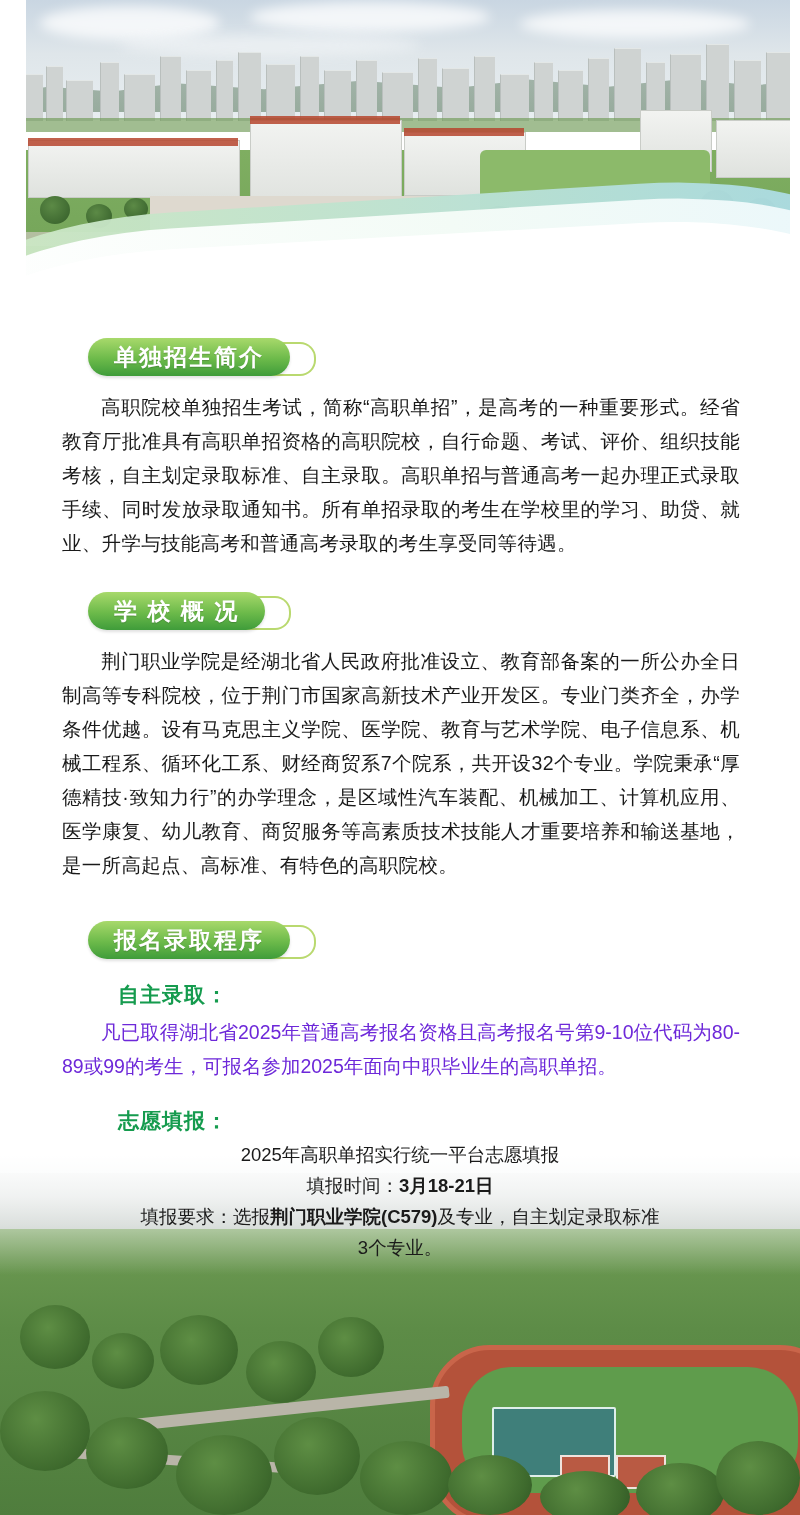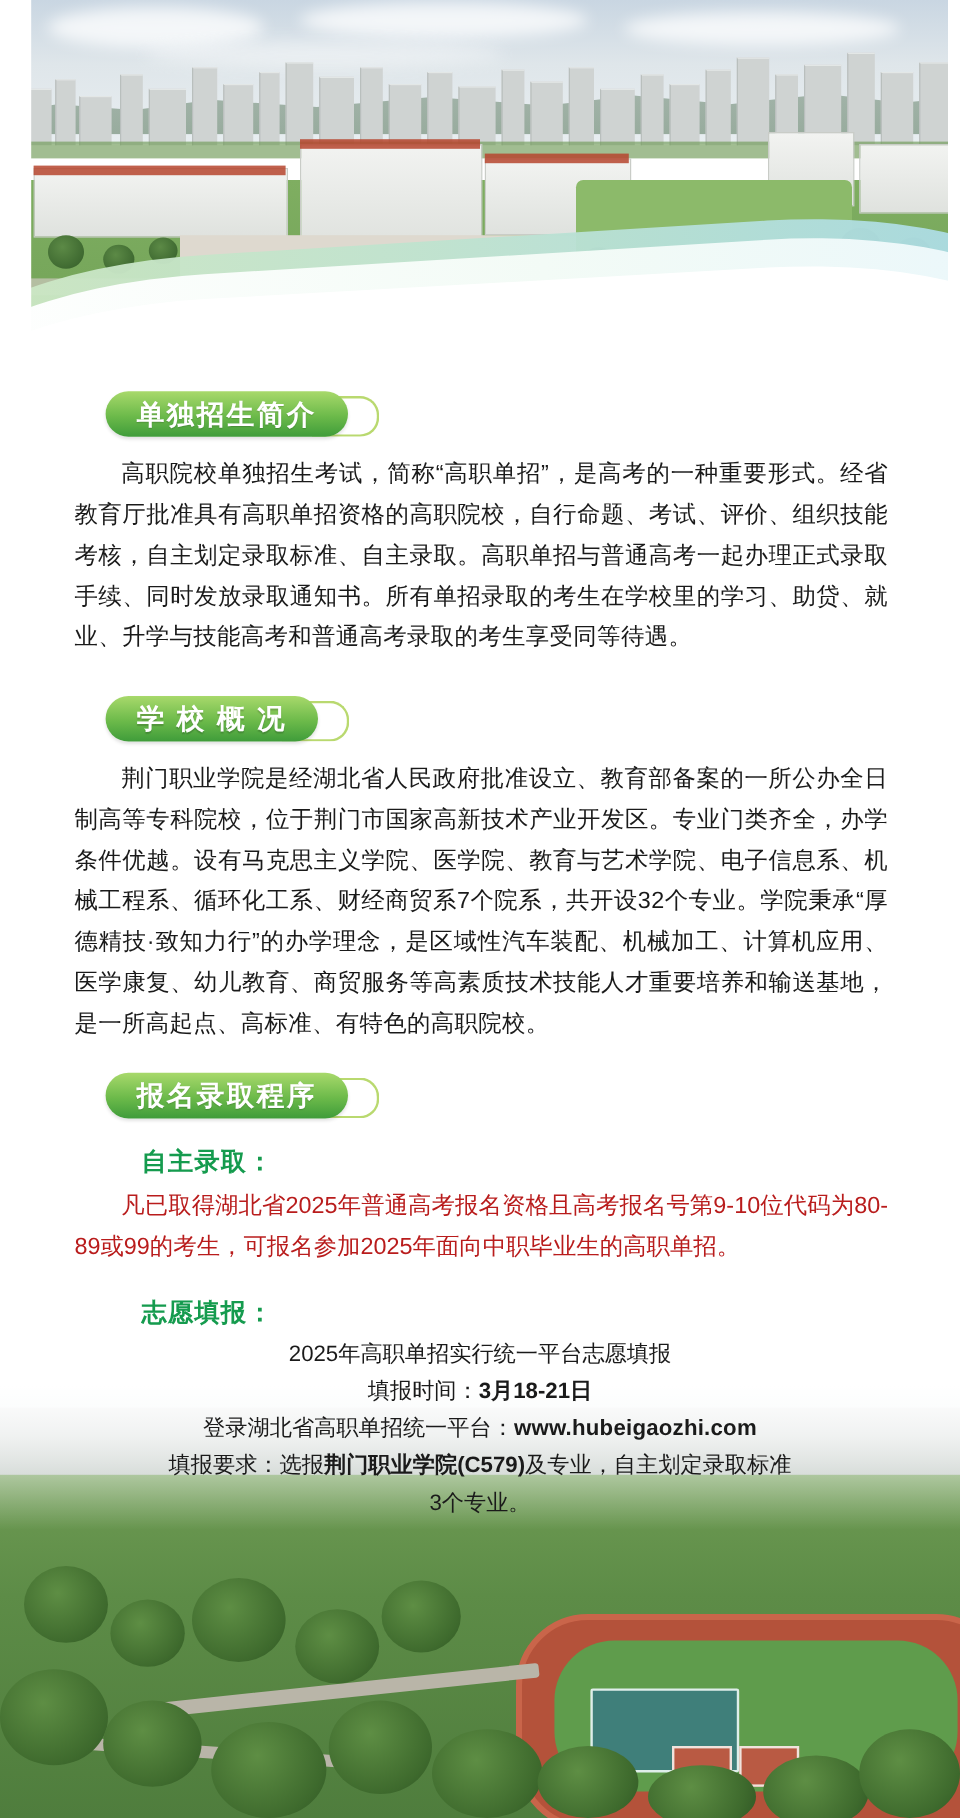--- a/index.html
+++ b/index.html
@@ -273,7 +273,7 @@
 
   .content-layer {
     position: absolute;
-    top: 308px;
+    top: 320px;
     left: 0;
     width: 800px;
     z-index: 5;

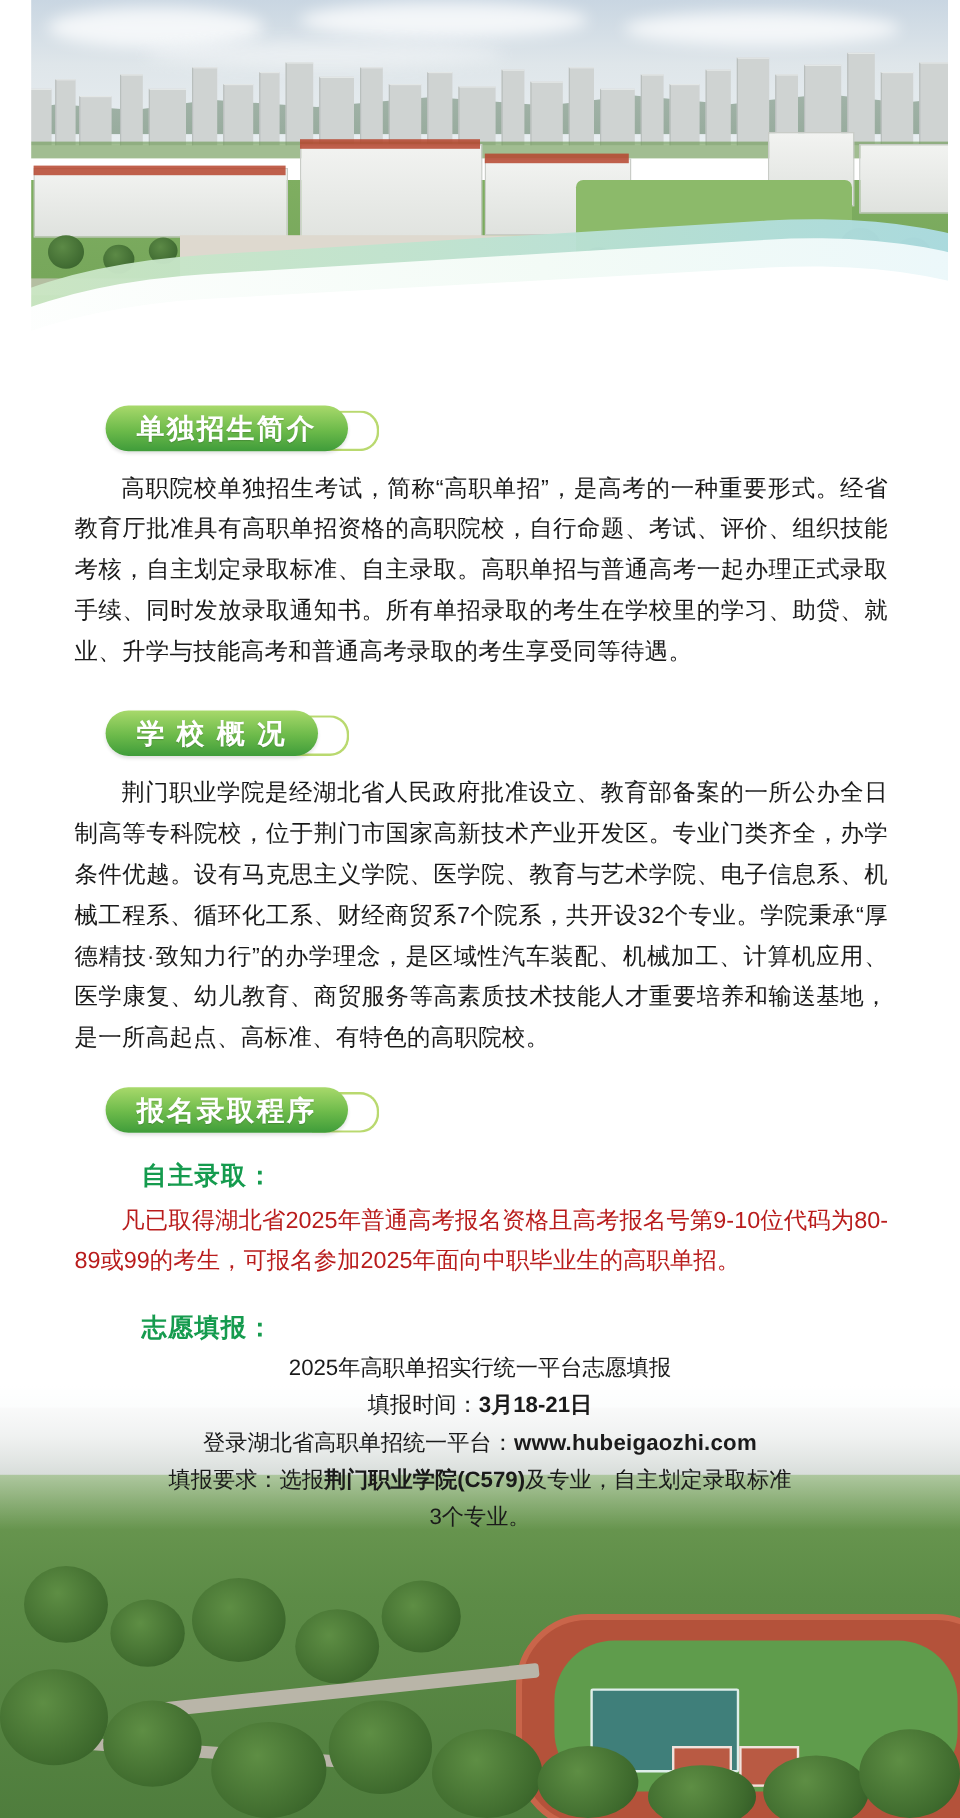--- a/index.html
+++ b/index.html
@@ -410,7 +410,7 @@
     <p class="body-text">荆门职业学院是经湖北省人民政府批准设立、教育部备案的一所公办全日制高等专科院校，位于荆门市国家高新技术产业开发区。专业门类齐全，办学条件优越。设有马克思主义学院、医学院、教育与艺术学院、电子信息系、机械工程系、循环化工系、财经商贸系7个院系，共开设32个专业。学院秉承“厚德精技·致知力行”的办学理念，是区域性汽车装配、机械加工、计算机应用、医学康复、幼儿教育、商贸服务等高素质技术技能人才重要培养和输送基地，是一所高起点、高标准、有特色的高职院校。</p>
 
     
-    <div class="heading" style="margin-top:24px;">
+    <div class="heading" style="margin-top:39px;">
       <div class="tail"></div>
       <div class="pill">
         <span class="pill-text">报名录取程序</span>

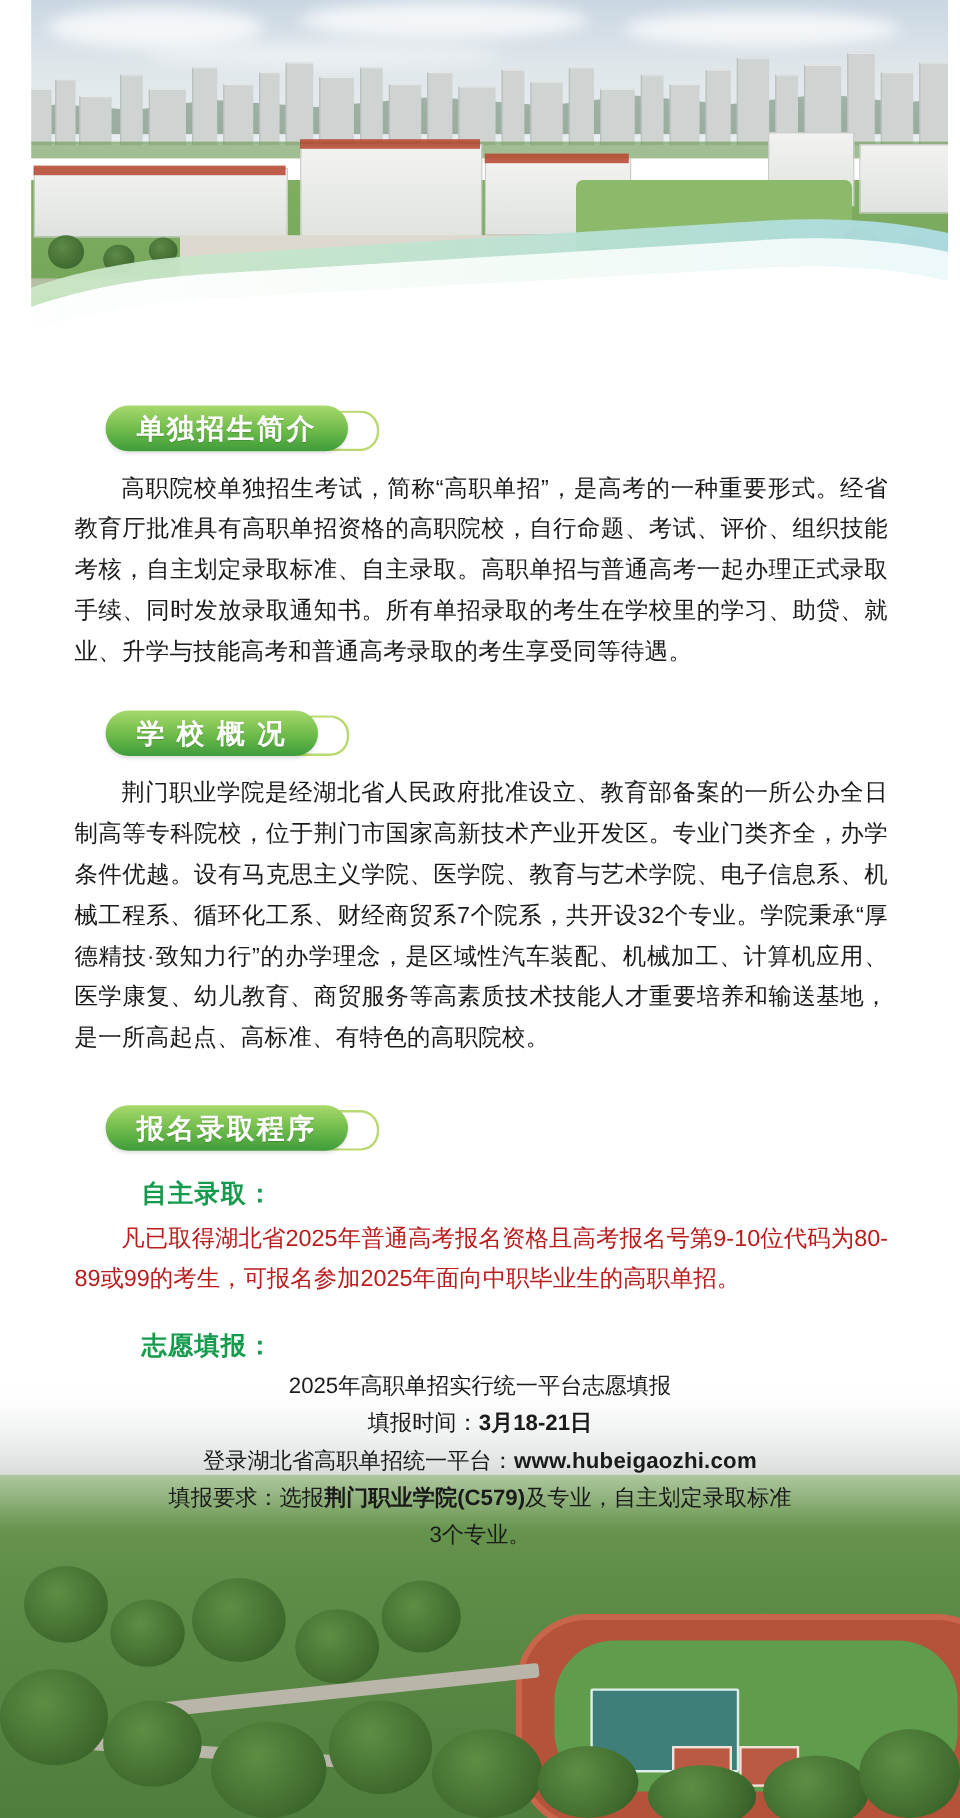--- a/index.html
+++ b/index.html
@@ -193,7 +193,7 @@
     margin: 6px 60px 0 62px;
     font-size: 19.5px;
     line-height: 34px;
-    color: #b91c1c;
+    color: #6d28d9;
     text-align: justify;
     text-indent: 39px;
   }

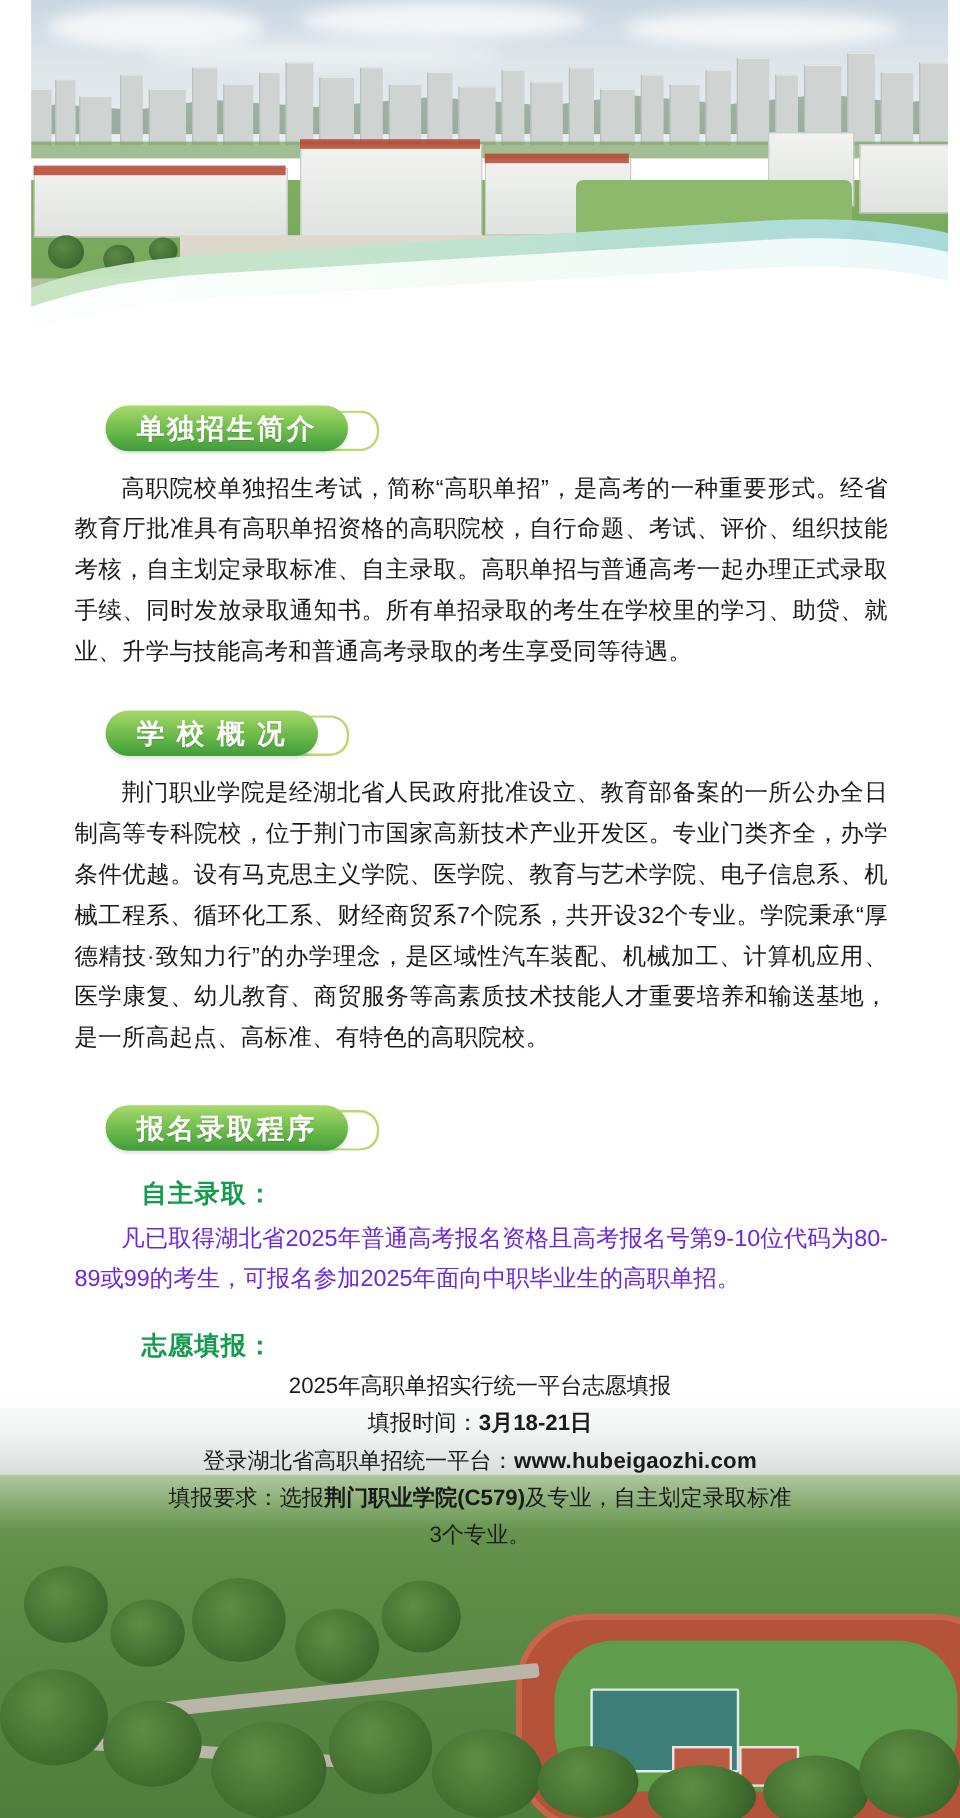--- a/index.html
+++ b/index.html
@@ -430,9 +430,6 @@
           <span>填报时间：</span><span class="strong-bold">3月18-21日</span>
         </span>
         <span class="ln">
-          <span>登录湖北省高职单招统一平台：</span><span class="url-bold">www.hubeigaozhi.com</span>
-        </span>
-        <span class="ln">
           <span>填报要求：选报</span><span class="strong-bold">荆门职业学院(C579)</span><span>及专业，自主划定录取标准</span>
         </span>
         <span class="ln">3个专业。</span>

